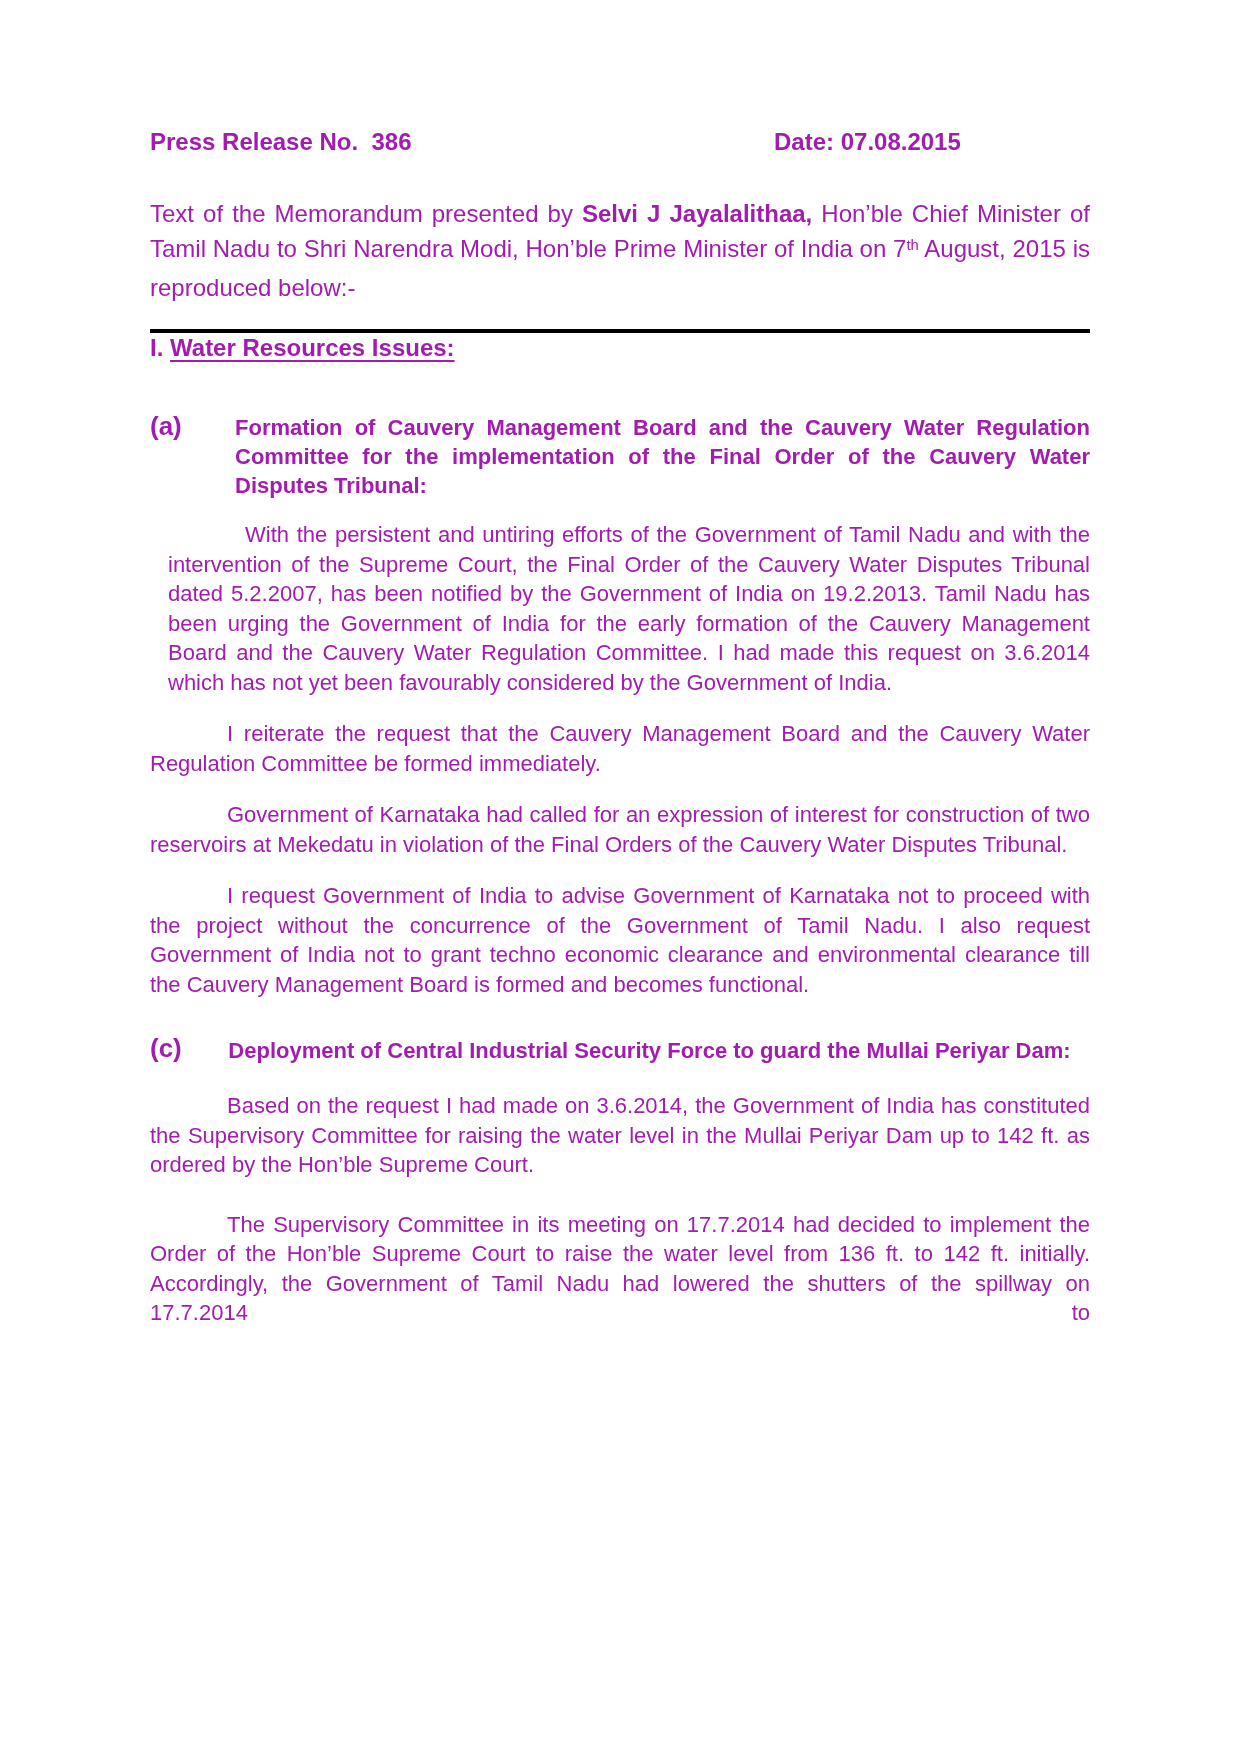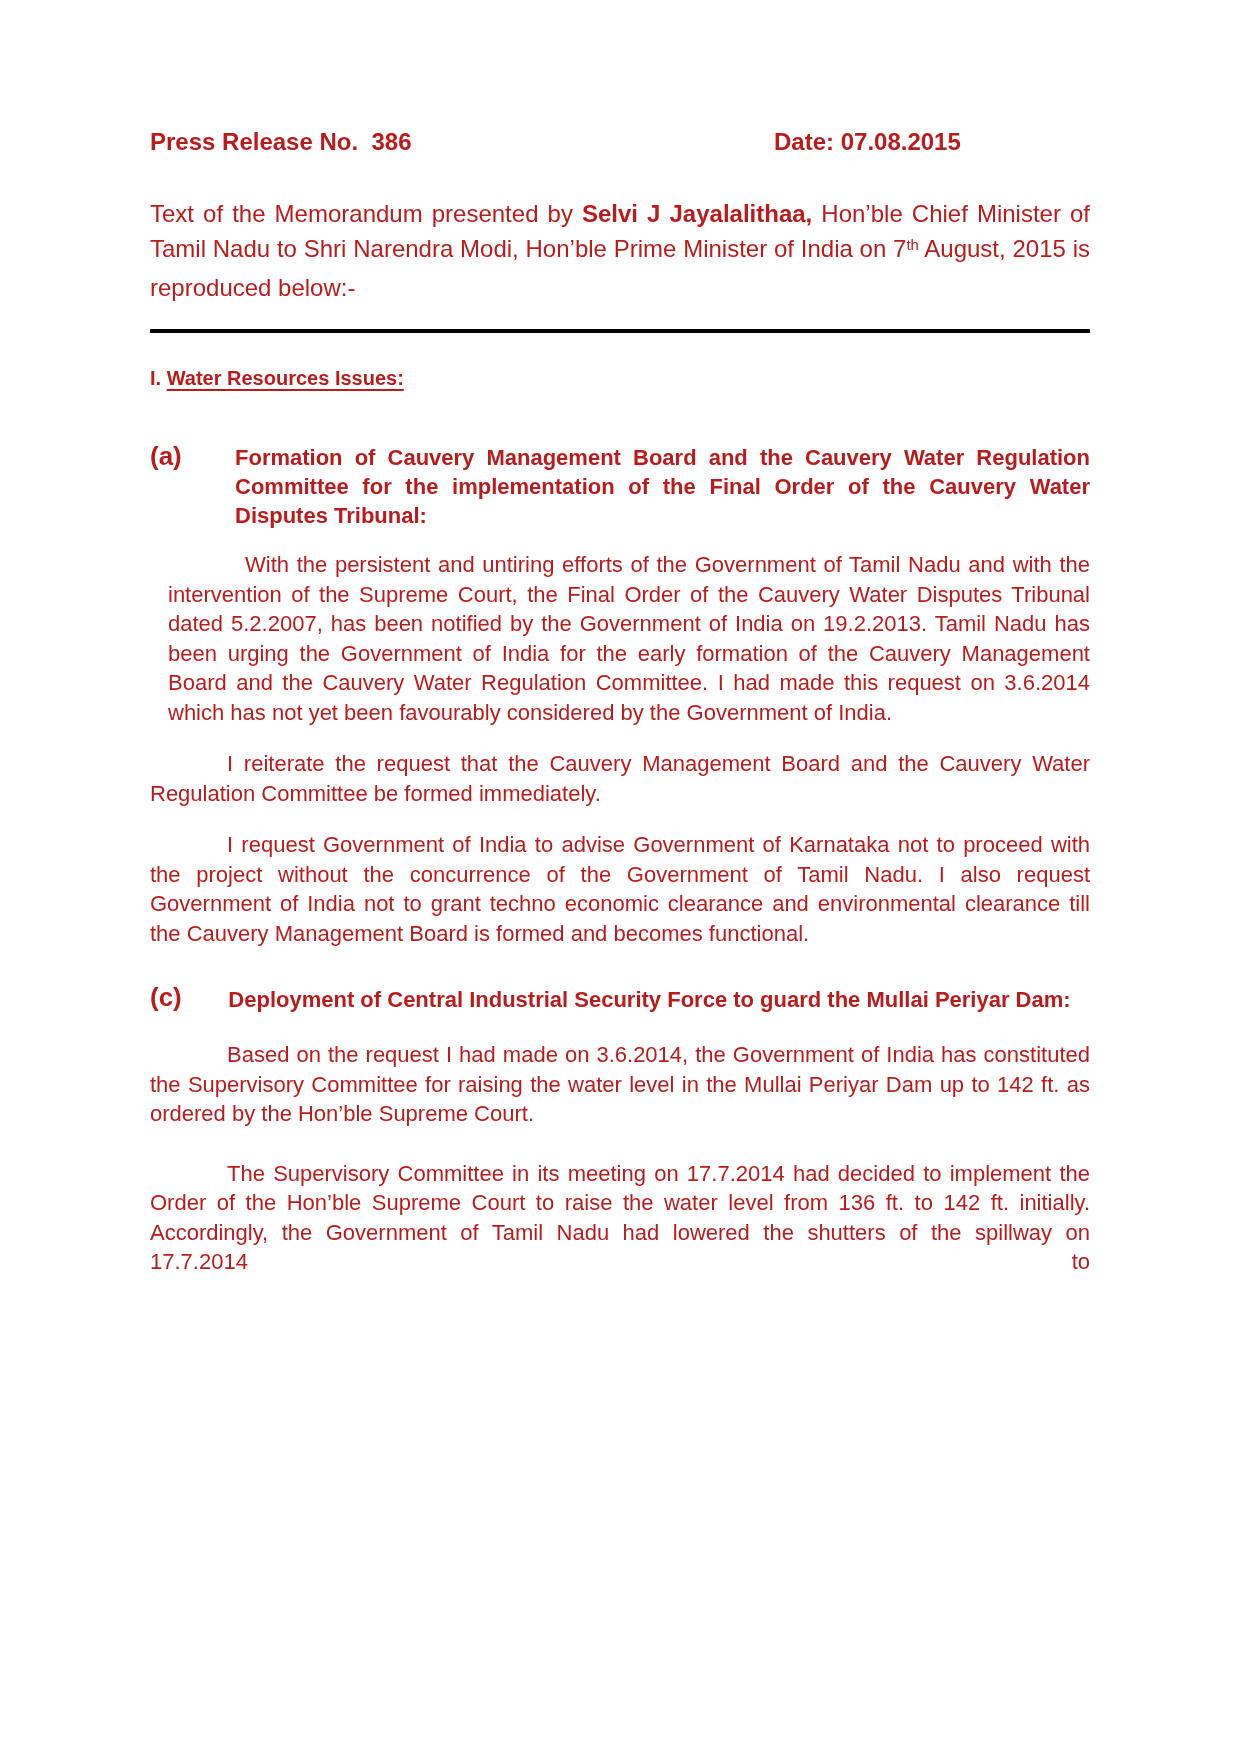--- a/index.html
+++ b/index.html
@@ -13,7 +13,7 @@
     height: 1754px;
     margin: 0 auto;
     background: #ffffff;
-    color: #b91c1c;
+    color: #a21caf;
     box-sizing: border-box;
     padding: 128px 150px 60px 150px;
     overflow: hidden;

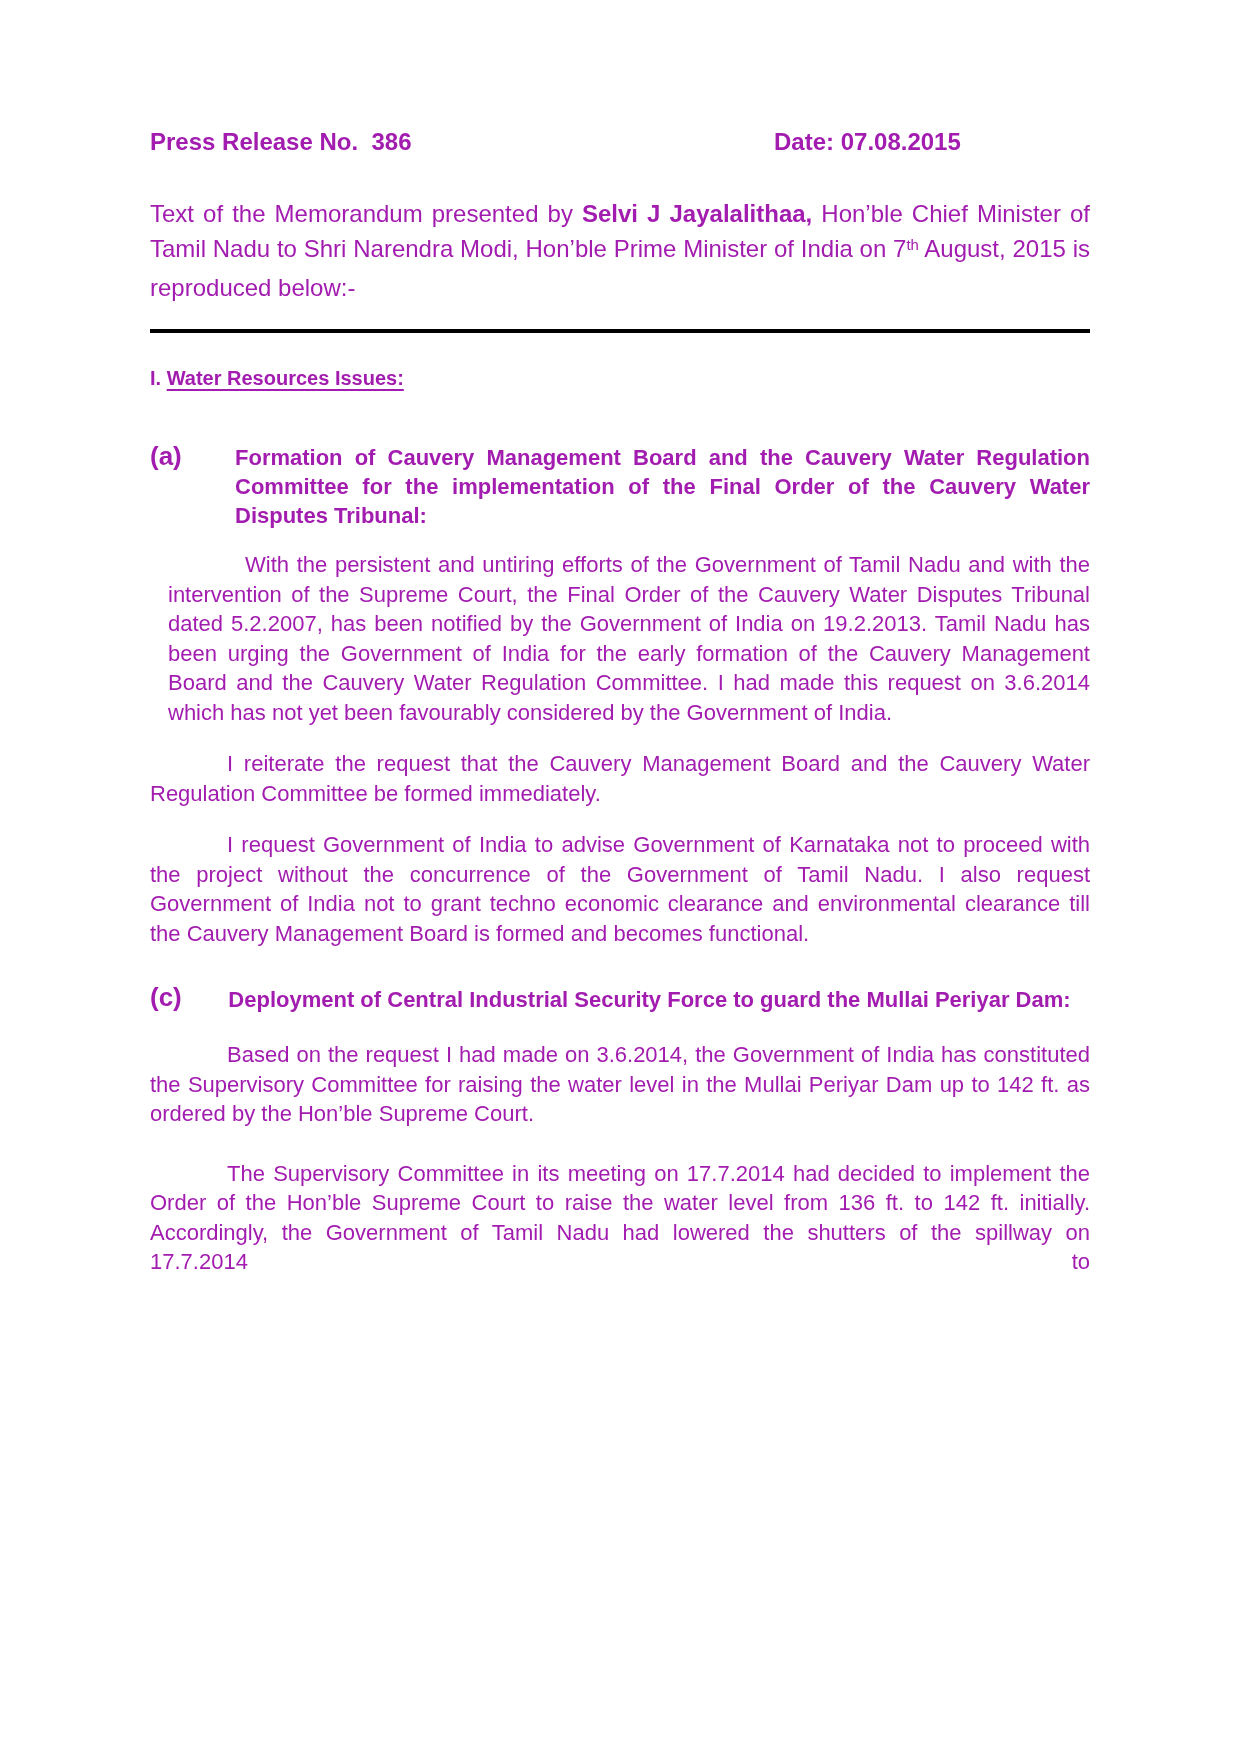--- a/index.html
+++ b/index.html
@@ -70,8 +70,7 @@
   }
   
   .sec1-heading {
-    margin-top: 30px;
-    font-size: 20px;
+    font-size: 24px;
     font-weight: bold;
     line-height: 30px;
   }

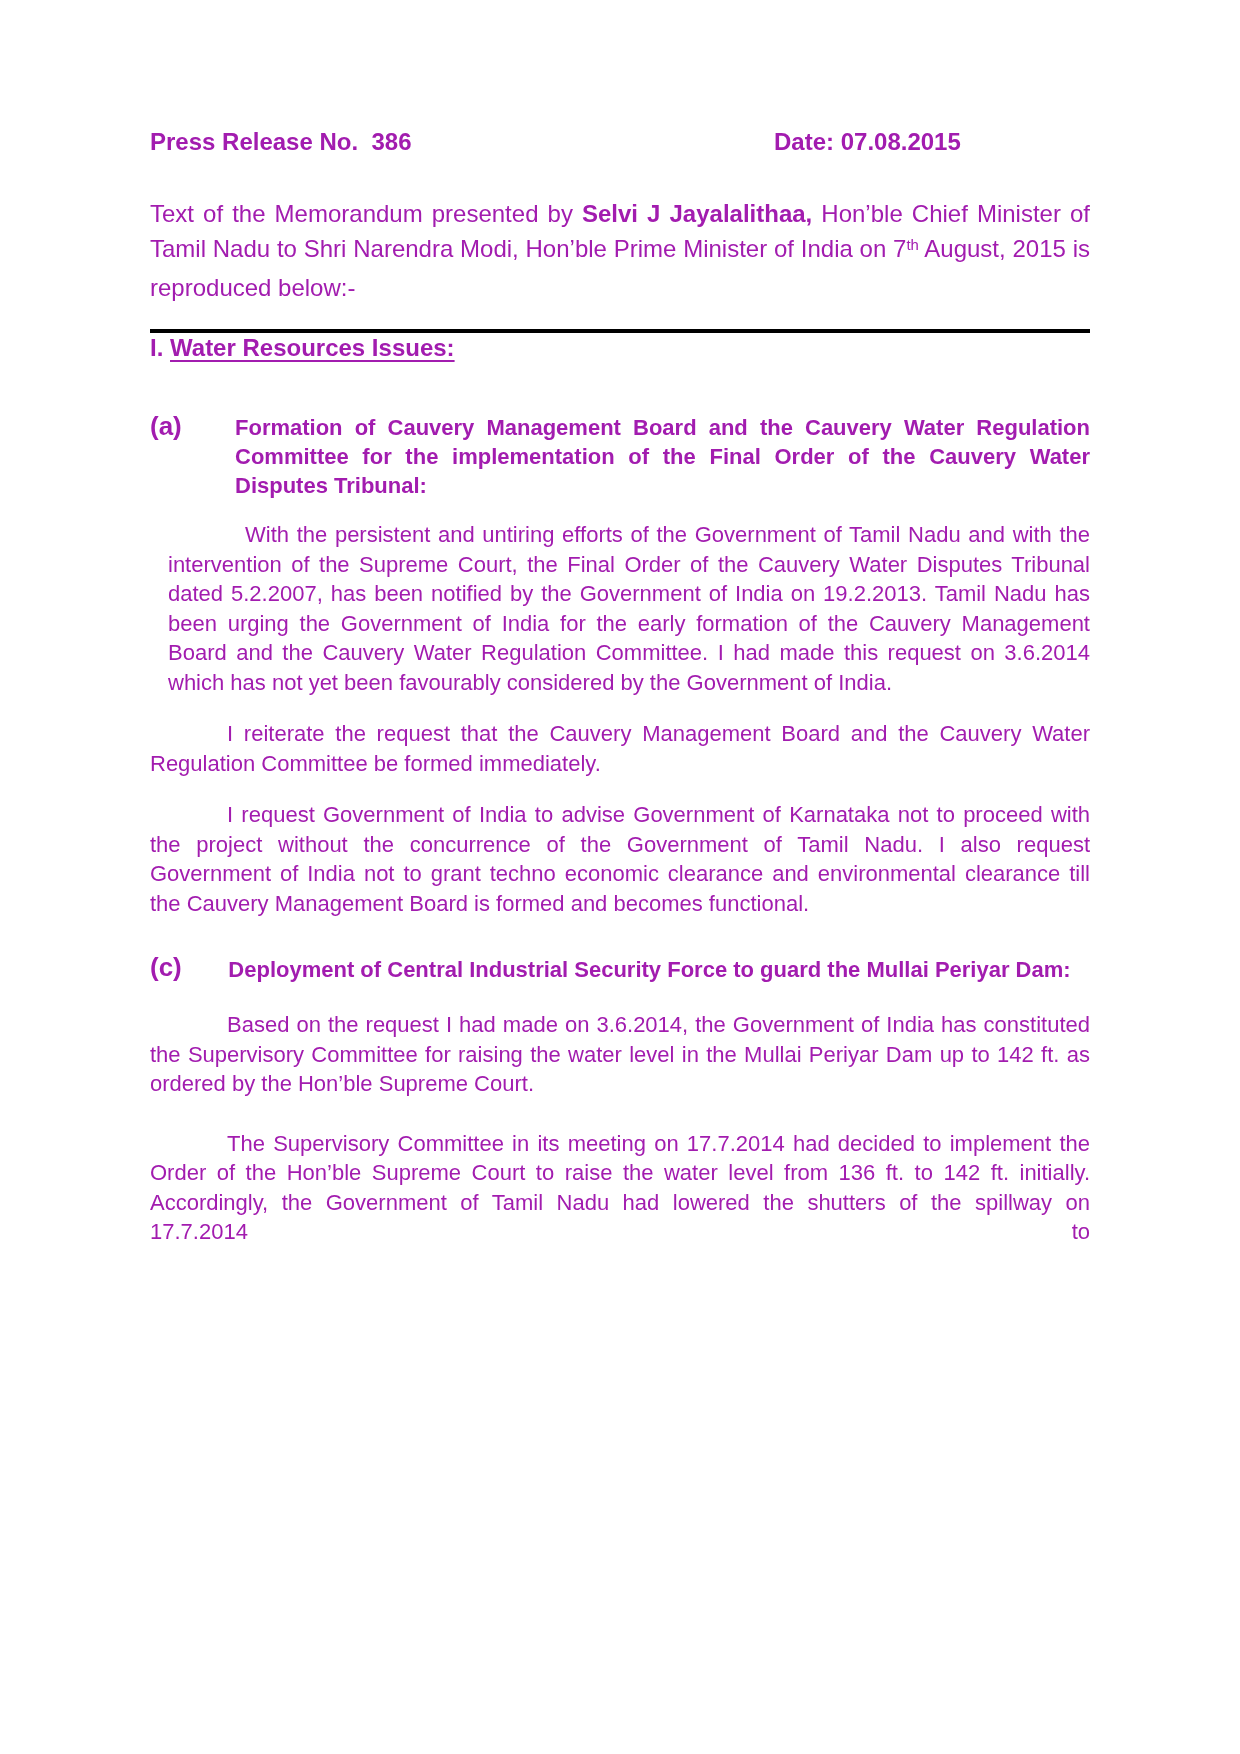--- a/index.html
+++ b/index.html
@@ -153,6 +153,7 @@
   <p class="para para-a2">I reiterate the request that the Cauvery Management Board and the Cauvery Water Regulation Committee be formed immediately.</p>
 
 
+  <p class="para para-b1">Government of Karnataka had called for an expression of interest for construction of two reservoirs at Mekedatu in violation of the Final Orders of the Cauvery Water Disputes Tribunal.</p>
   <p class="para para-b2">I request Government of India to advise Government of Karnataka not to proceed with the project without the concurrence of the Government of Tamil Nadu. I also request Government of India not to grant techno economic clearance and environmental clearance till the Cauvery Management Board is formed and becomes functional.</p>
 
   <div class="item item-c">

